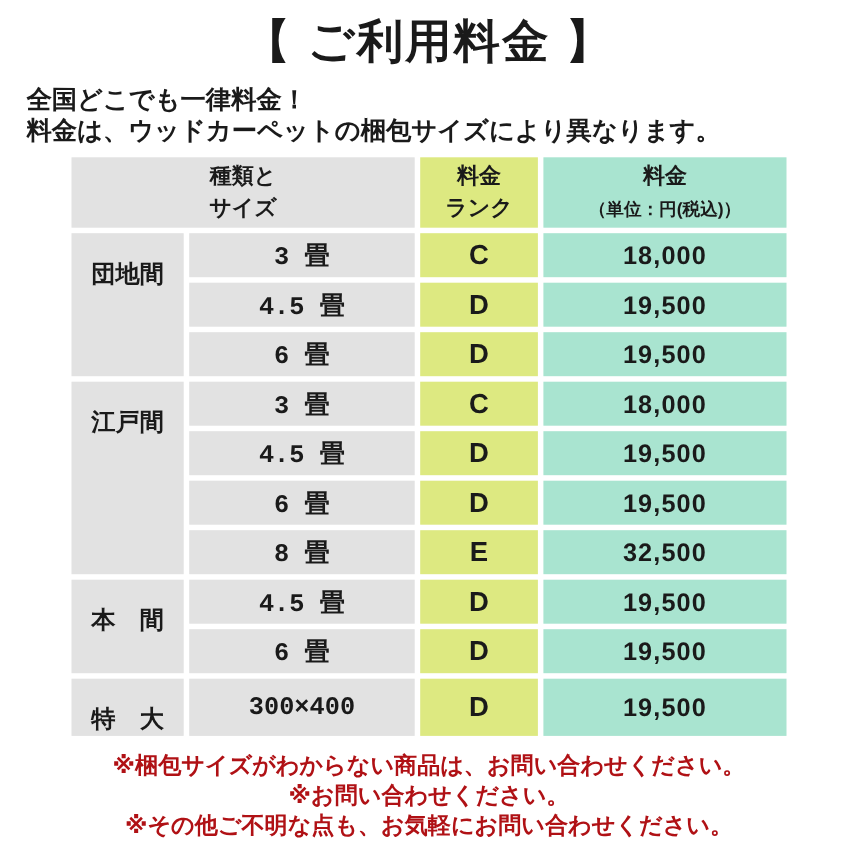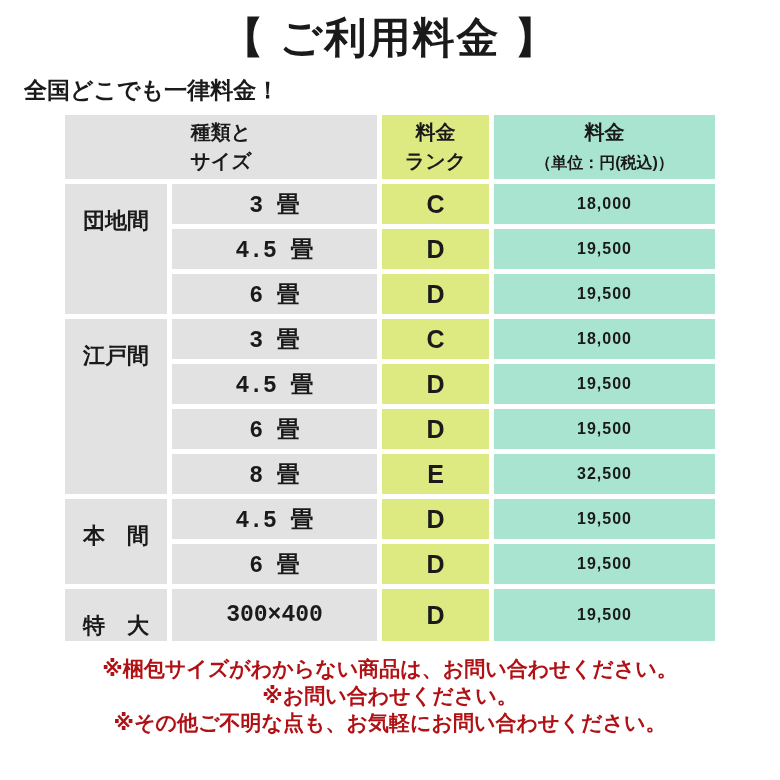--- a/index.html
+++ b/index.html
@@ -105,6 +105,7 @@
   <h1 class="page-title">【 ご利用料金 】</h1>
 
   <p class="subtitle first">全国どこでも一律料金！</p>
+  <p class="subtitle">料金は、ウッドカーペットの梱包サイズにより異なります。</p>
 
   <table class="price-table">
     <colgroup>

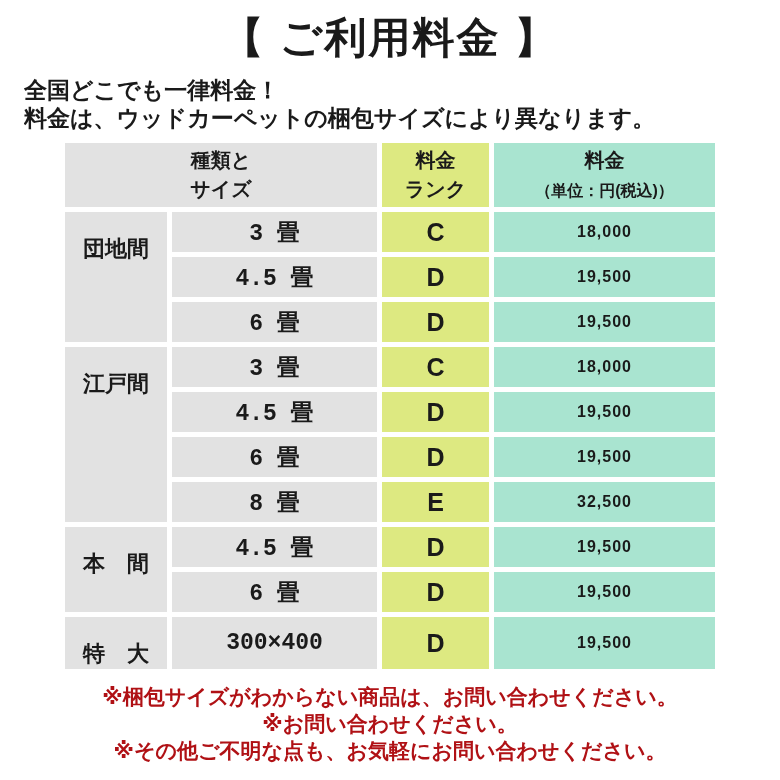--- a/index.html
+++ b/index.html
@@ -83,7 +83,7 @@
   }
   td.td-price{
     background:var(--price-bg);
-    font-size:16px;
+    font-size:23px;
     letter-spacing:1px;
   }
   .notes{

